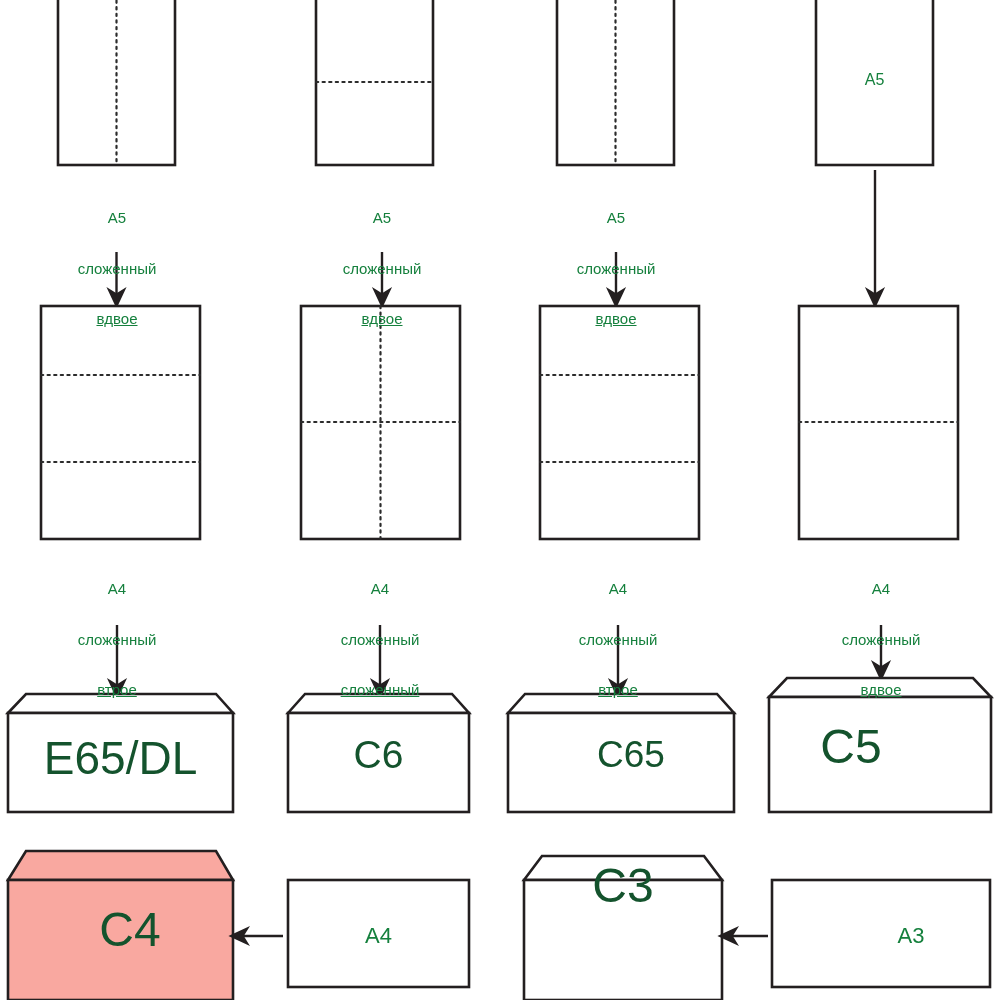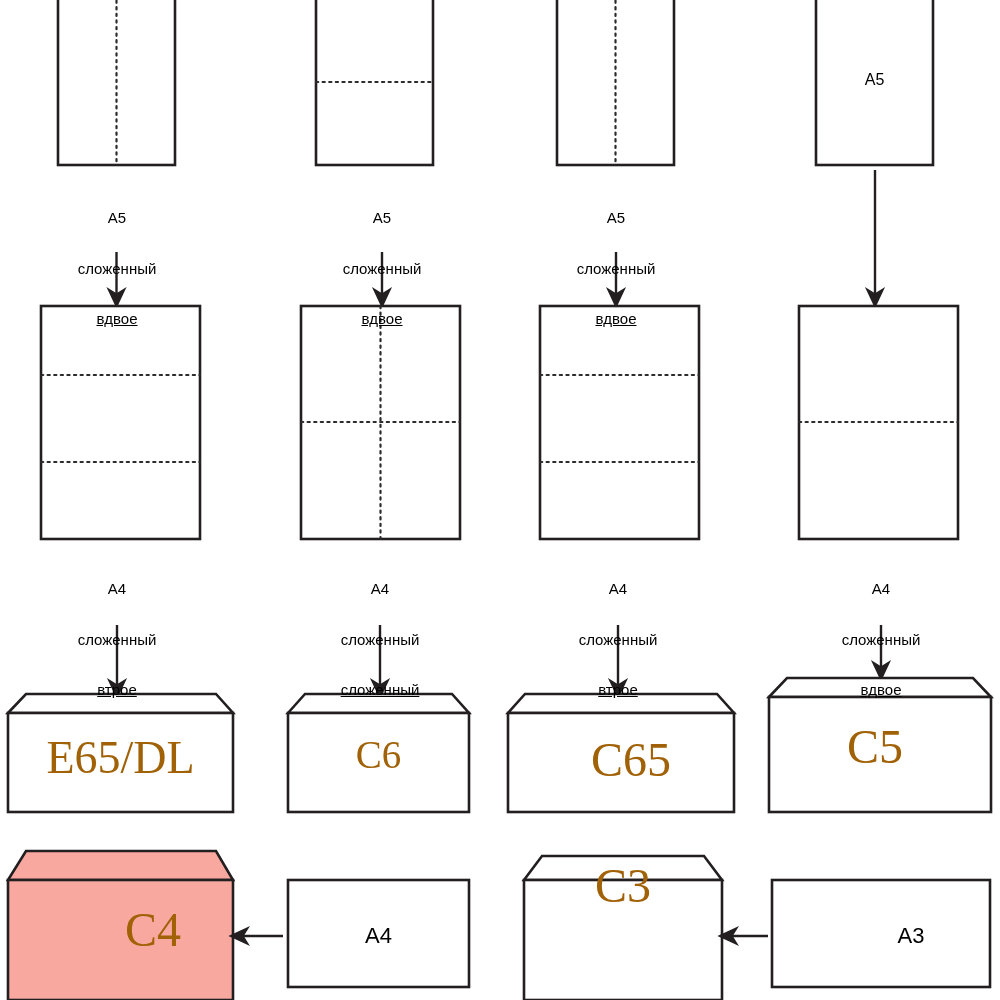--- a/index.html
+++ b/index.html
@@ -16,7 +16,7 @@
     position:absolute;
     text-align:center;
     font-family:"Liberation Sans", sans-serif;
-    color:#000000;
+    color:#15803d;
     line-height:1.0;
     white-space:pre;
     user-select:none;

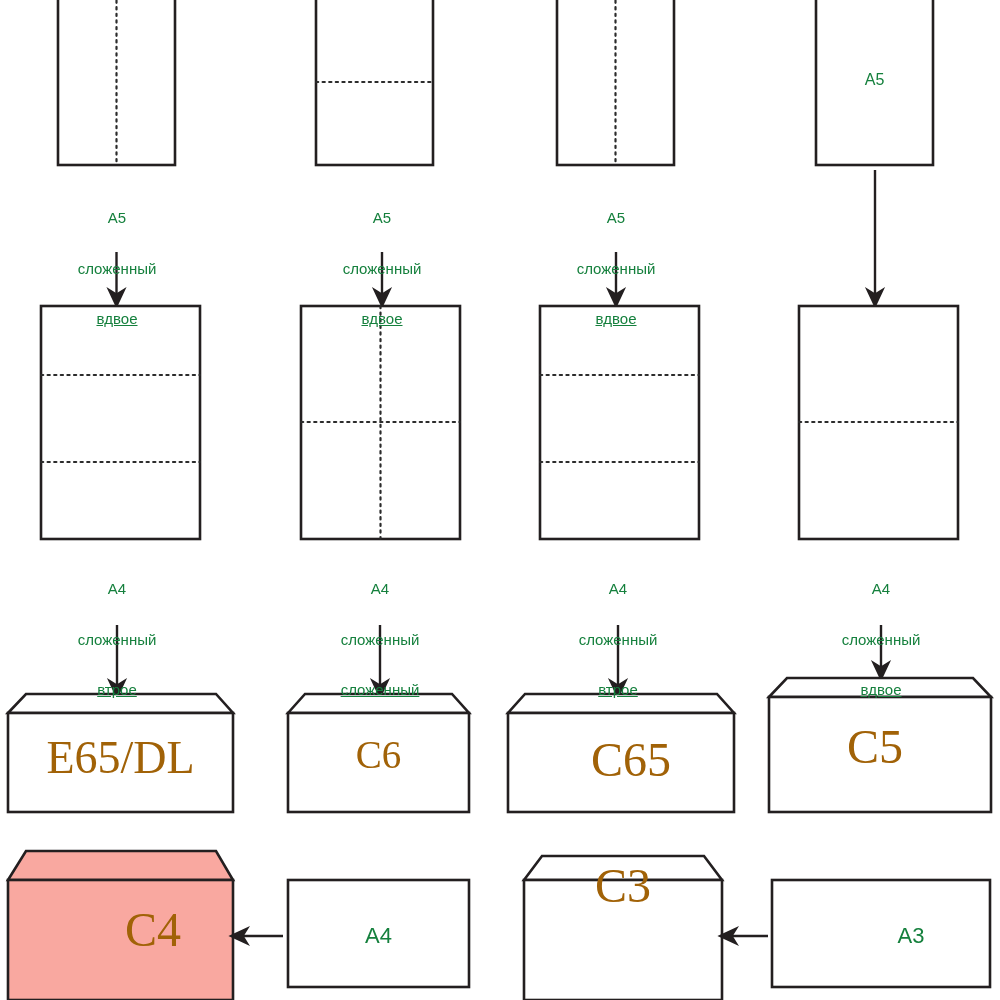--- a/index.html
+++ b/index.html
@@ -26,7 +26,7 @@
   .cap .l2{display:block;margin-bottom:5px;}
   .cap .l3{display:block;text-decoration:underline;}
   .sheetname{font-size:16px;}
-  .envname{font-family:Liberation Serif, serif;color:#a16207;}
+  .envname{font-family:Liberation Sans, sans-serif;color:#14532d;}
 </style>
 </head>
 <body>

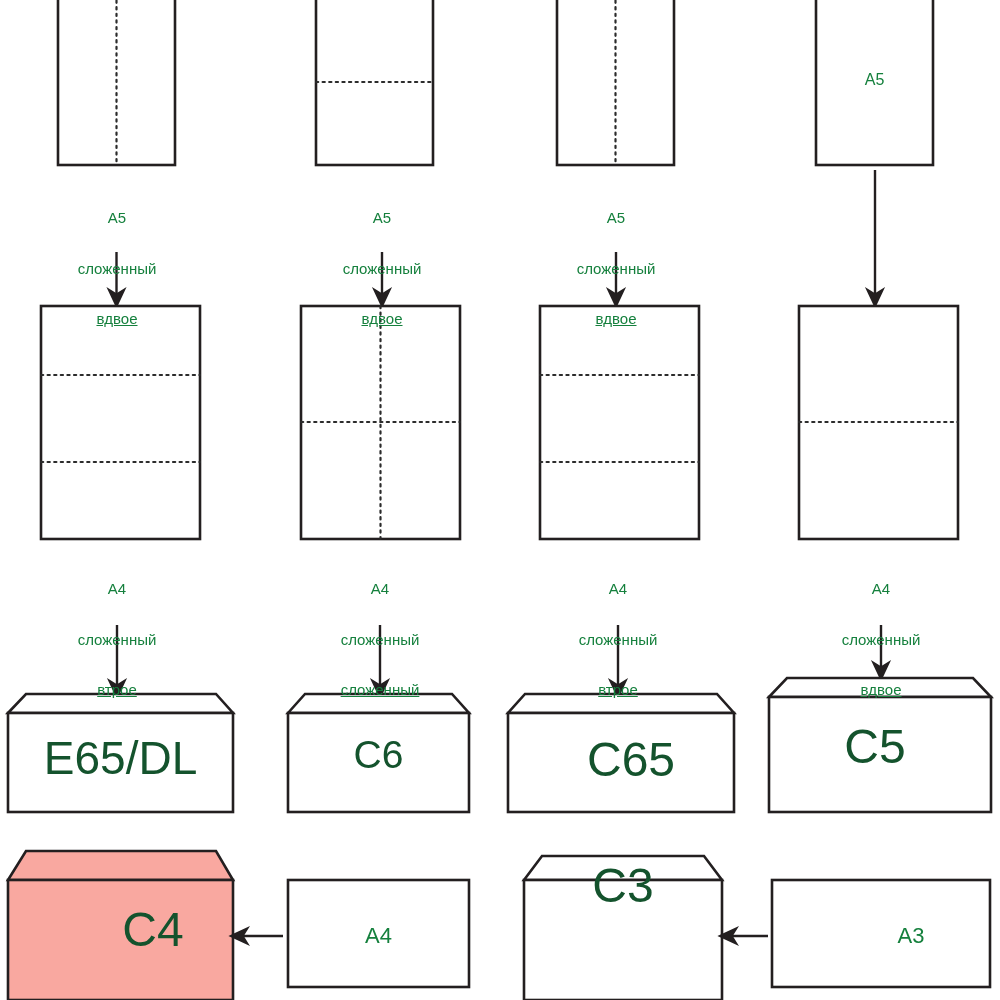--- a/index.html
+++ b/index.html
@@ -172,7 +172,7 @@
 
   <div class="lbl envname" style="left:8px;top:735px;width:225px;font-size:46px;">E65/DL</div>
   <div class="lbl envname" style="left:288px;top:735px;width:181px;font-size:39px;">C6</div>
-  <div class="lbl envname" style="left:508px;top:736px;width:246px;font-size:48px;">C65</div>
+  <div class="lbl envname" style="left:508px;top:736px;width:246px;font-size:37px;">C65</div>
   <div class="lbl envname" style="left:764px;top:723px;width:222px;font-size:48px;">C5</div>
 
   <div class="lbl envname" style="left:8px;top:906px;width:244px;font-size:48px;padding-left:23px;">C4</div>

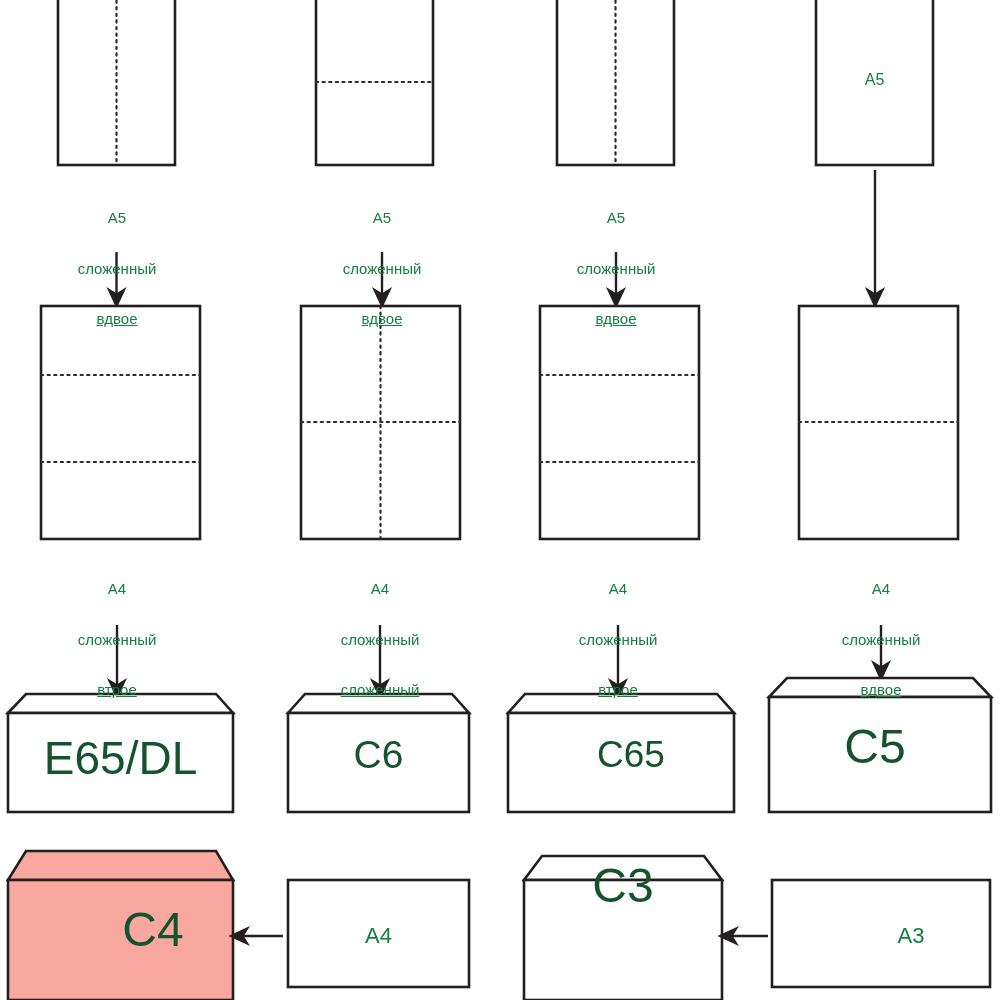--- a/index.html
+++ b/index.html
@@ -173,7 +173,7 @@
   <div class="lbl envname" style="left:8px;top:735px;width:225px;font-size:46px;">E65/DL</div>
   <div class="lbl envname" style="left:288px;top:735px;width:181px;font-size:39px;">C6</div>
   <div class="lbl envname" style="left:508px;top:736px;width:246px;font-size:37px;">C65</div>
-  <div class="lbl envname" style="left:764px;top:723px;width:222px;font-size:48px;">C5</div>
+  <div class="lbl envname" style="left:740px;top:723px;width:222px;font-size:48px;">C5</div>
 
   <div class="lbl envname" style="left:8px;top:906px;width:244px;font-size:48px;padding-left:23px;">C4</div>
   <div class="lbl sheetname" style="left:288px;top:925px;width:181px;font-size:22px;">A4</div>

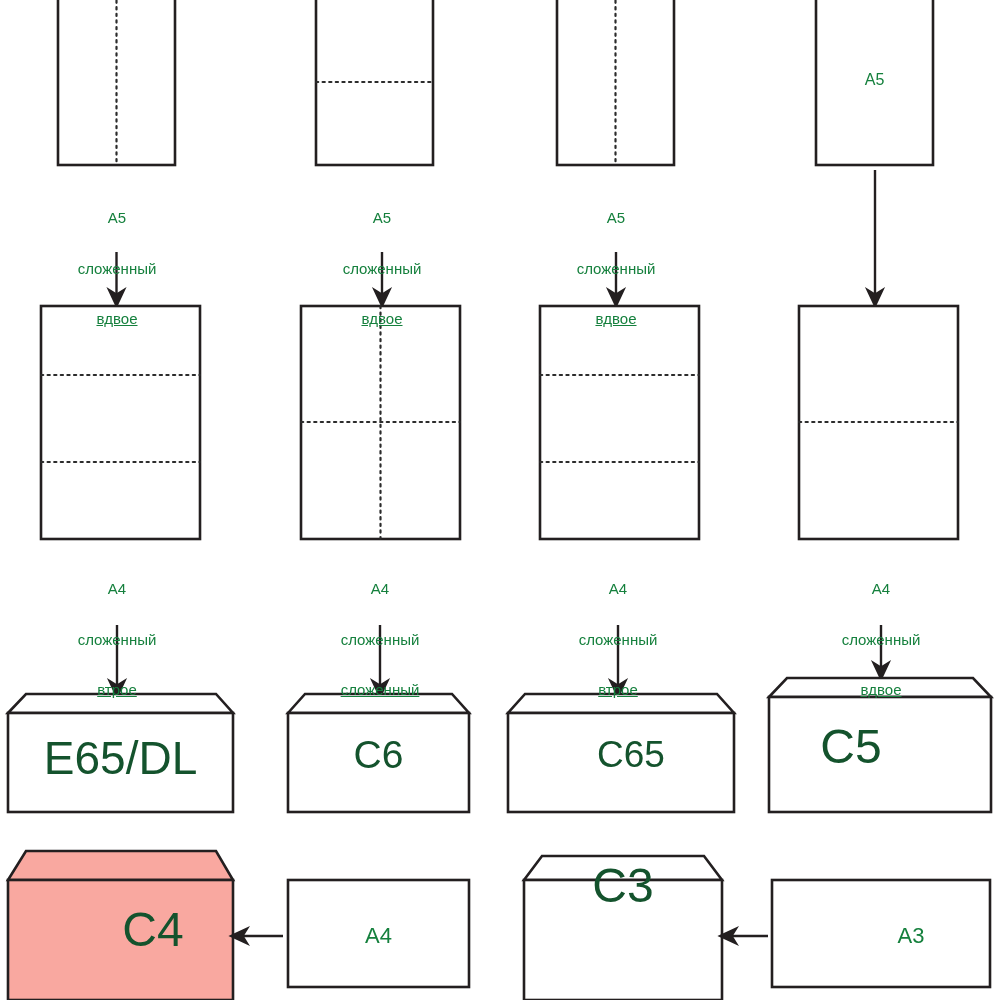--- a/index.html
+++ b/index.html
@@ -175,7 +175,7 @@
   <div class="lbl envname" style="left:508px;top:736px;width:246px;font-size:37px;">C65</div>
   <div class="lbl envname" style="left:740px;top:723px;width:222px;font-size:48px;">C5</div>
 
-  <div class="lbl envname" style="left:8px;top:906px;width:244px;font-size:48px;padding-left:23px;">C4</div>
+  <div class="lbl envname" style="left:8px;top:906px;width:244px;font-size:48px;">C4</div>
   <div class="lbl sheetname" style="left:288px;top:925px;width:181px;font-size:22px;">A4</div>
   <div class="lbl envname" style="left:524px;top:862px;width:198px;font-size:48px;">C3</div>
   <div class="lbl sheetname" style="left:772px;top:925px;width:218px;font-size:22px;margin-left:30px;">A3</div>

